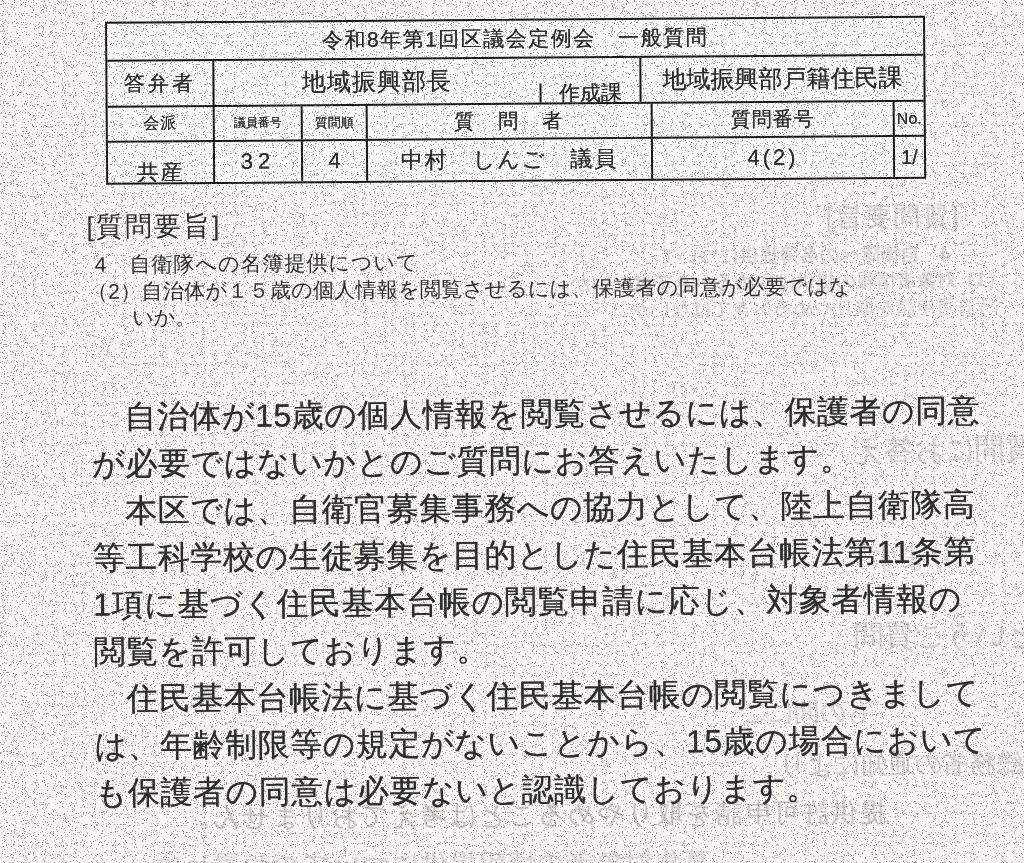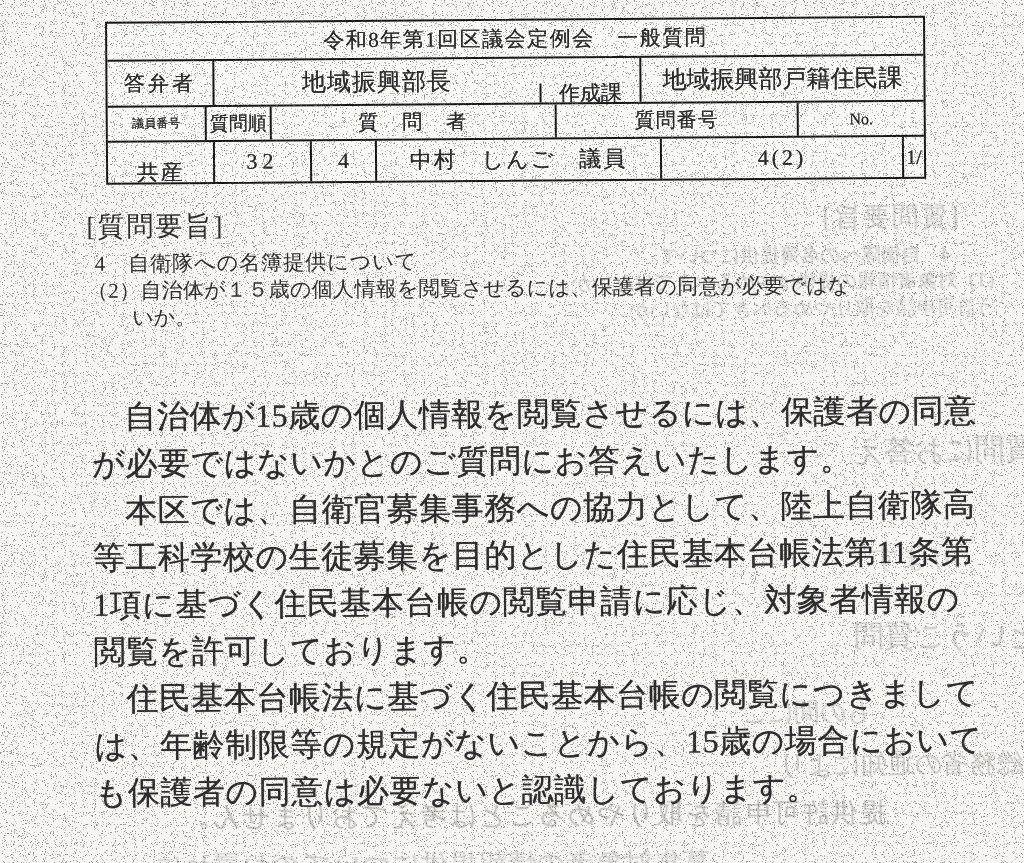--- a/index.html
+++ b/index.html
@@ -8,7 +8,7 @@
     width:1024px;height:863px;
     background:#f6f5f1;
     overflow:hidden;
-    font-family:Liberation Serif, serif;
+    font-family:Liberation Sans, sans-serif;
     color:#2a2a2a;
   }
   .sheet{

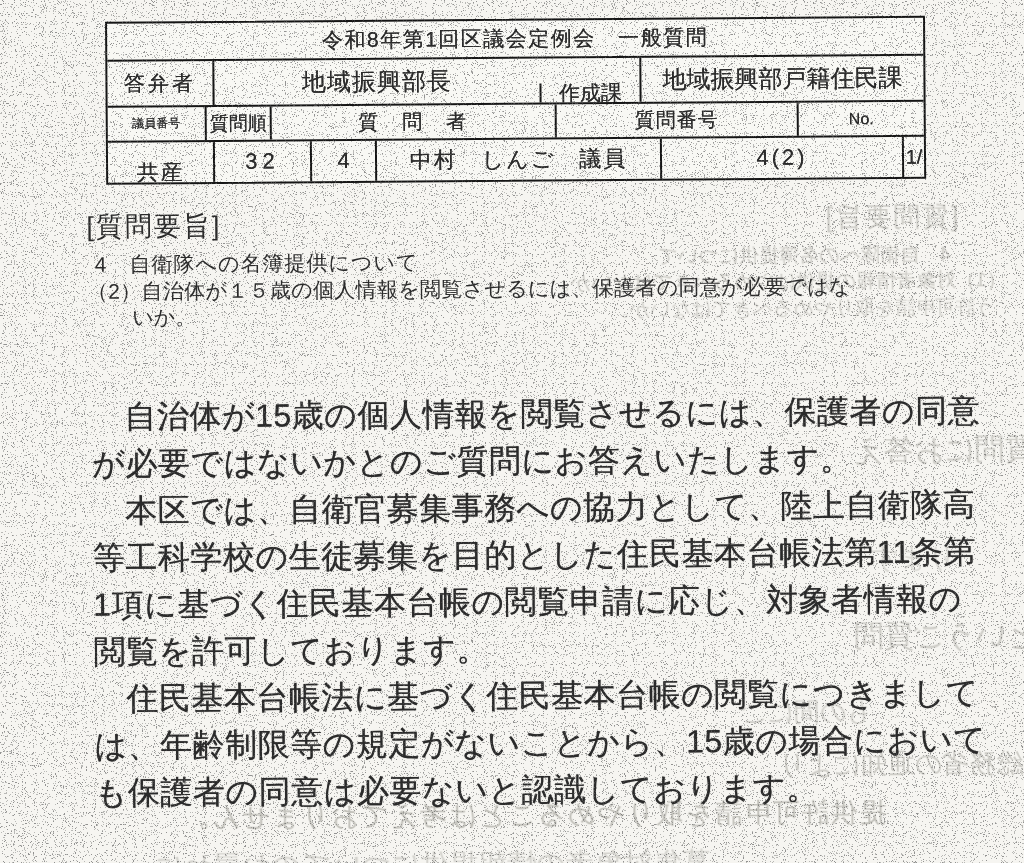--- a/index.html
+++ b/index.html
@@ -108,6 +108,7 @@
         <div class="cell c-auth-v">地域振興部戸籍住民課</div>
       </div>
       <div class="trow row-h3">
+        <div class="cell c-faction">会派</div>
         <div class="cell c-memno">議員番号</div>
         <div class="cell c-order">質問順</div>
         <div class="cell c-questioner">質　問　者</div>

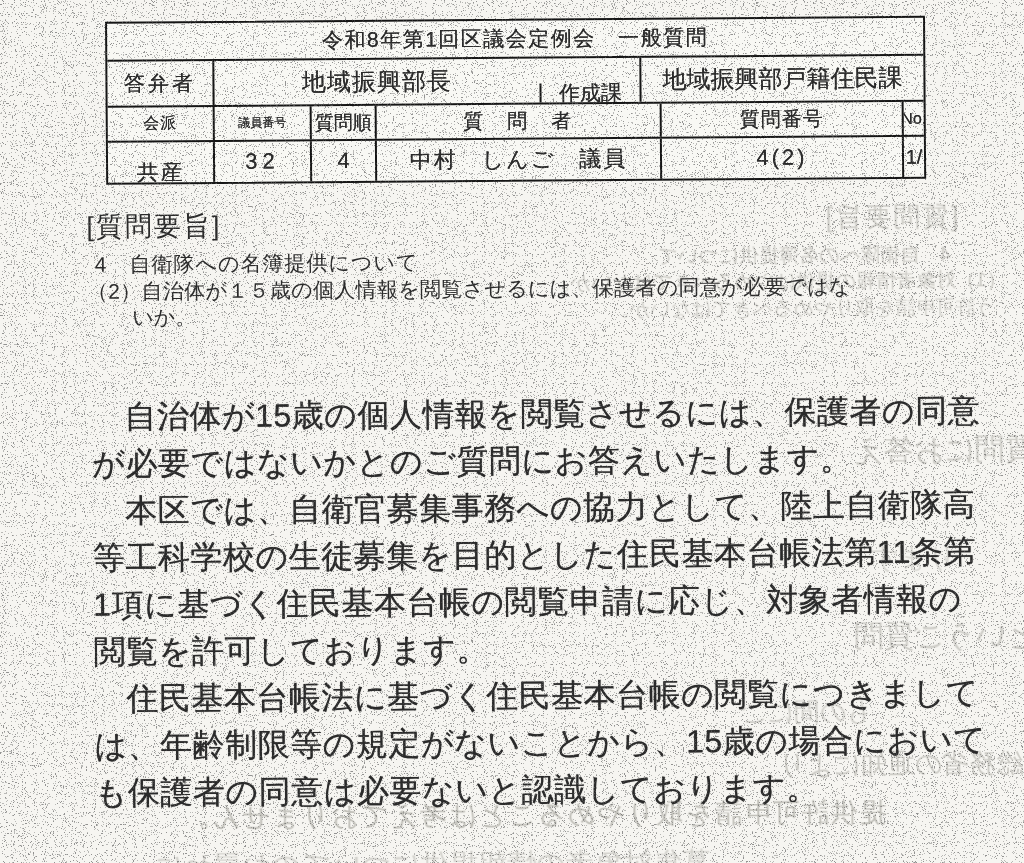--- a/index.html
+++ b/index.html
@@ -44,7 +44,7 @@
   .c-auth-l{width:100px;font-size:21px;margin-top:25px;}
   .c-auth-v{flex:1;font-size:24px;}
   .c-faction{width:105px;font-size:16px;letter-spacing:1px;}
-  .c-memno{width:97px;font-size:12px;}
+  .c-memno{width:88px;font-size:12px;}
   .c-order{width:65px;font-size:19px;}
   .c-questioner{width:285px;font-size:20px;letter-spacing:2px;}
   .c-qno{width:242px;font-size:20px;letter-spacing:1px;}

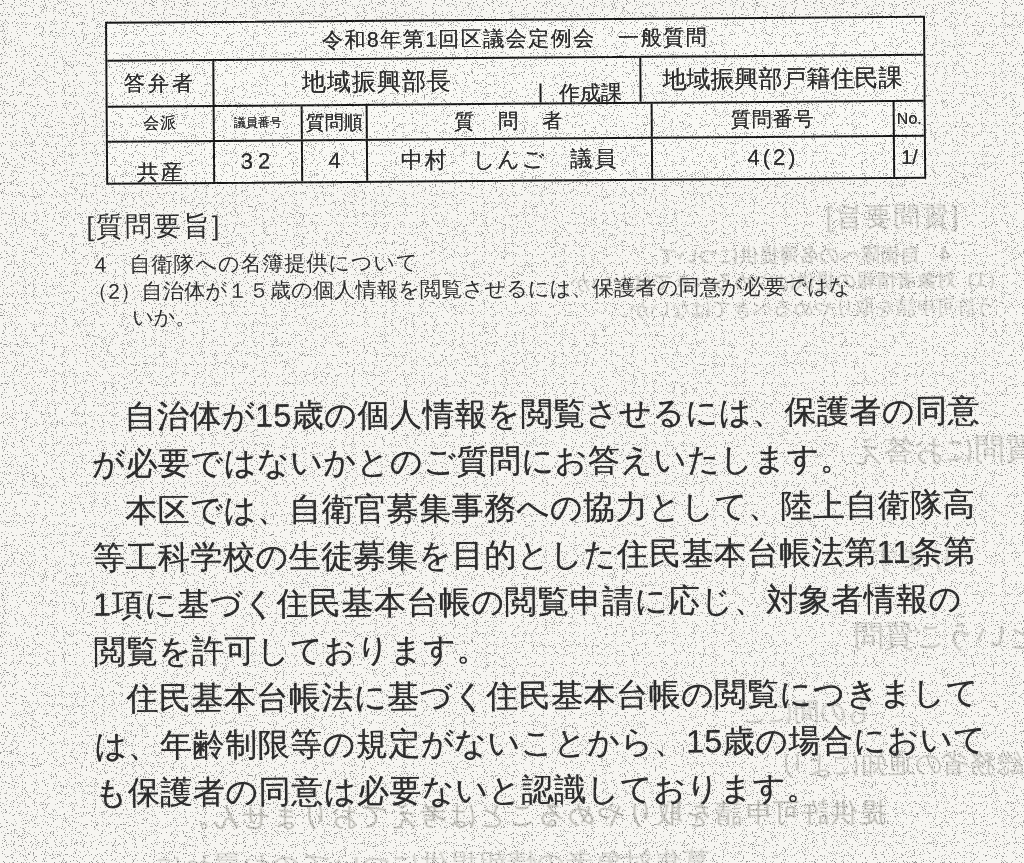--- a/index.html
+++ b/index.html
@@ -45,7 +45,7 @@
   .c-auth-v{flex:1;font-size:24px;}
   .c-faction{width:105px;font-size:16px;letter-spacing:1px;}
   .c-memno{width:88px;font-size:12px;}
-  .c-order{width:65px;font-size:19px;}
+  .c-order{width:65px;font-size:13px;}
   .c-questioner{width:285px;font-size:20px;letter-spacing:2px;}
   .c-qno{width:242px;font-size:20px;letter-spacing:1px;}
   .c-pageno{flex:1;font-size:16px;text-align:right;}

